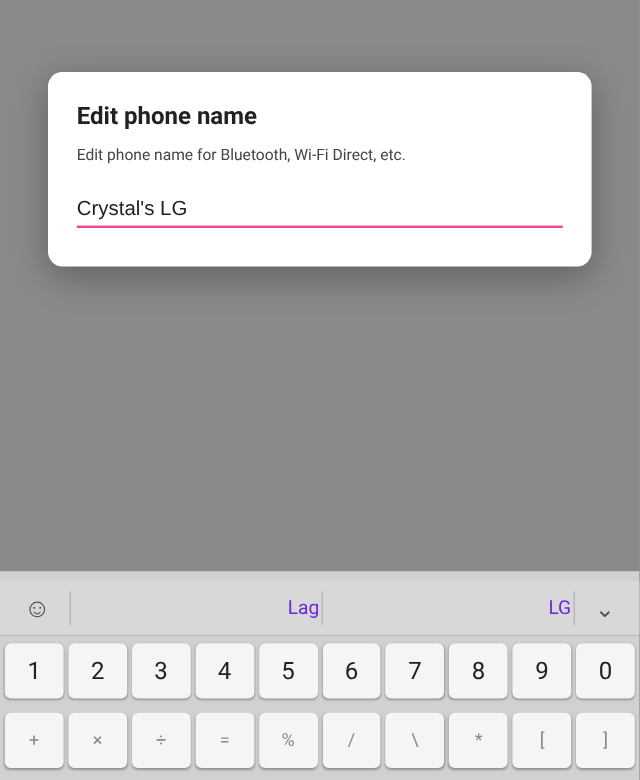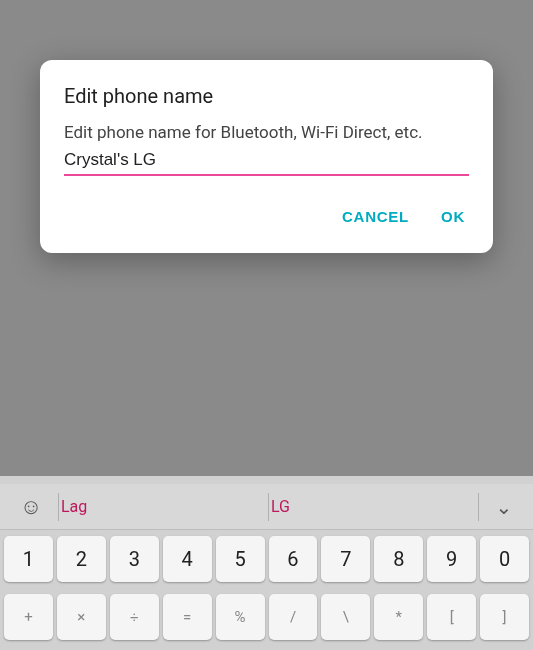--- a/index.html
+++ b/index.html
@@ -33,7 +33,7 @@
 
     .dialog-title {
       font-size: 20px;
-      font-weight: 400;
+      font-weight: 700;
       color: #212121;
       margin-bottom: 12px;
     }

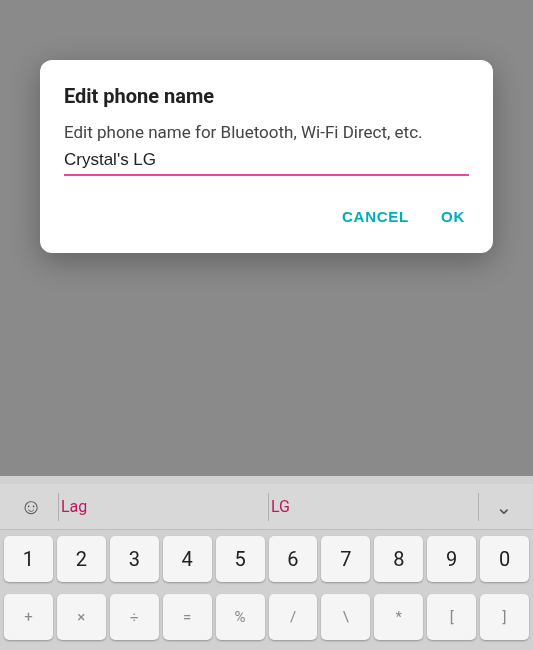--- a/index.html
+++ b/index.html
@@ -39,9 +39,10 @@
     }
 
     .dialog-description {
-      font-size: 17px;
+      font-size: 13px;
       color: #444444;
       line-height: 1.5;
+      margin-bottom: 20px;
     }
 
     .dialog-input-wrapper {

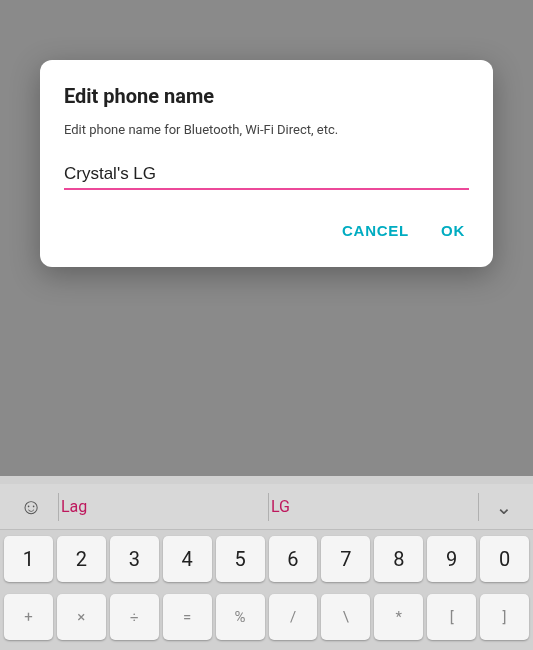--- a/index.html
+++ b/index.html
@@ -183,10 +183,6 @@
   <div class="dialog-input-wrapper">
     <input class="dialog-input" type="text" value="Crystal's LG" style="">
   </div>
-  <div class="dialog-actions">
-    <button class="dialog-btn">CANCEL</button>
-    <button class="dialog-btn">OK</button>
-  </div>
 </div>
 
 <div class="keyboard-area">

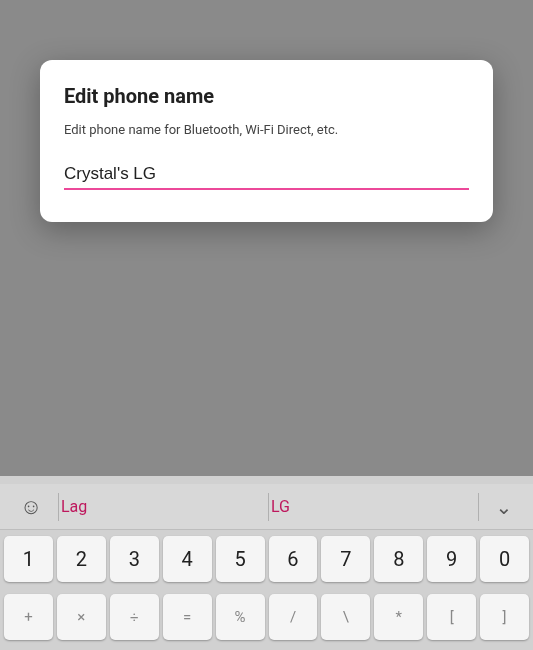--- a/index.html
+++ b/index.html
@@ -123,9 +123,9 @@
 
     .suggestion-word {
       flex: 1;
-      text-align: left;
+      text-align: right;
       font-size: 16px;
-      color: #be185d;
+      color: #6d28d9;
       cursor: pointer;
     }
 

